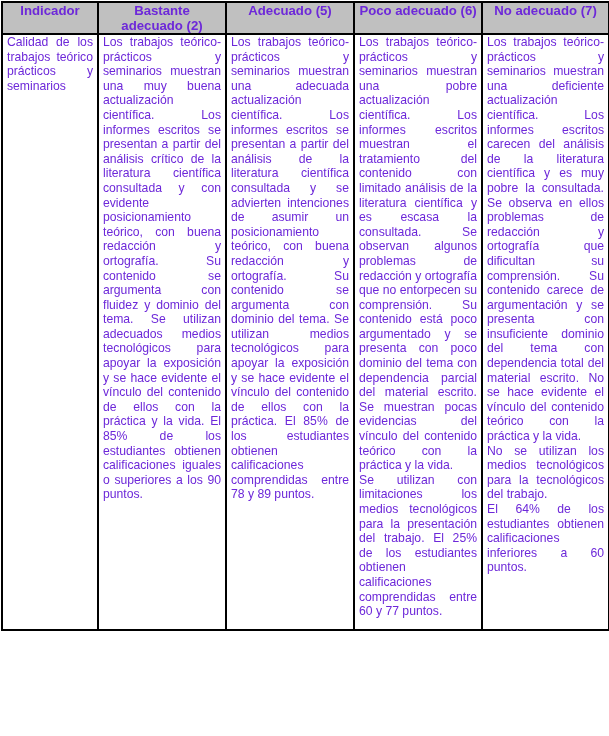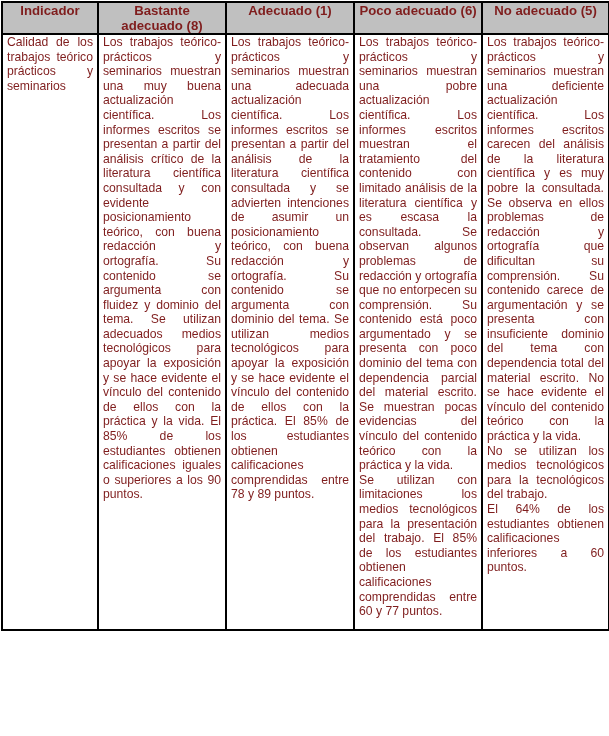--- a/index.html
+++ b/index.html
@@ -12,7 +12,7 @@
       font-family: "Liberation Sans", sans-serif;
       font-size: 12.2px;
       line-height: 14.6px;
-      color: #7f1d1d;
+      color: #6d28d9;
     }
     table.rubric th, table.rubric td {
       border: 2px solid #000;

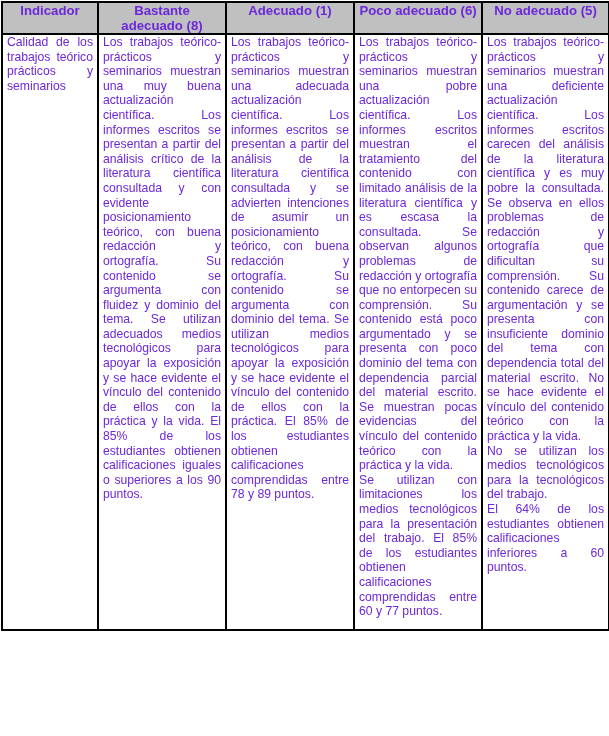--- a/index.html
+++ b/index.html
@@ -50,7 +50,7 @@
   <thead>
     <tr>
       <th>Indicador</th>
-      <th>Bastante adecuado (8)</th>
+      <th>Bastante adecuado (2)</th>
       <th>Adecuado (1)</th>
       <th>Poco adecuado (6)</th>
       <th>No adecuado (5)</th>

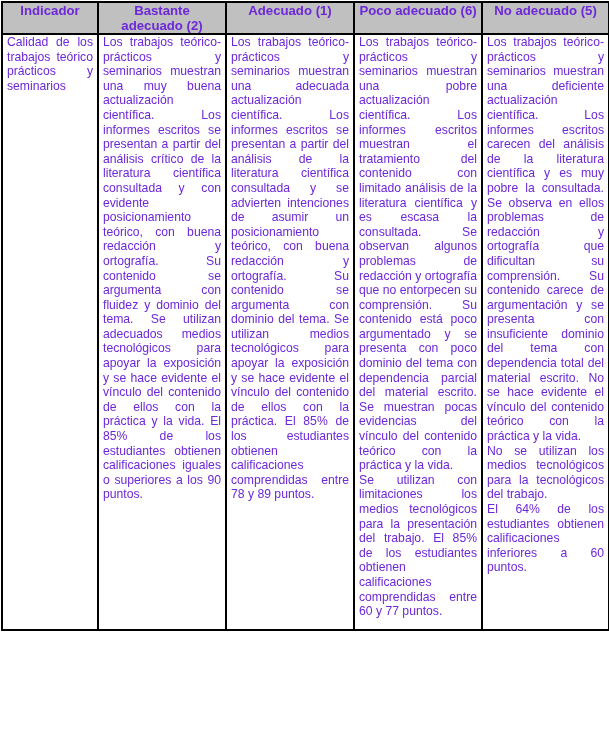--- a/index.html
+++ b/index.html
@@ -51,7 +51,7 @@
     <tr>
       <th>Indicador</th>
       <th>Bastante adecuado (2)</th>
-      <th>Adecuado (1)</th>
+      <th>Adecuado (5)</th>
       <th>Poco adecuado (6)</th>
       <th>No adecuado (5)</th>
     </tr>

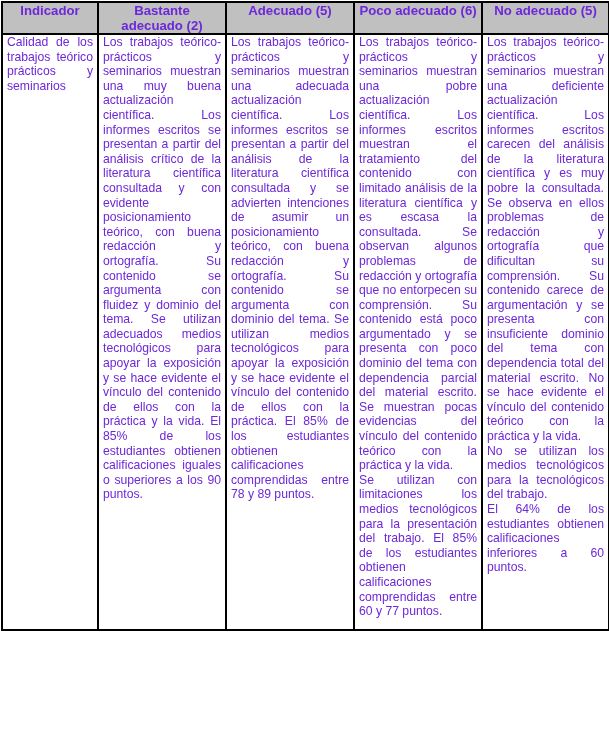--- a/index.html
+++ b/index.html
@@ -53,7 +53,7 @@
       <th>Bastante adecuado (2)</th>
       <th>Adecuado (5)</th>
       <th>Poco adecuado (6)</th>
-      <th>No adecuado (5)</th>
+      <th>No adecuado (7)</th>
     </tr>
   </thead>
   <tbody>

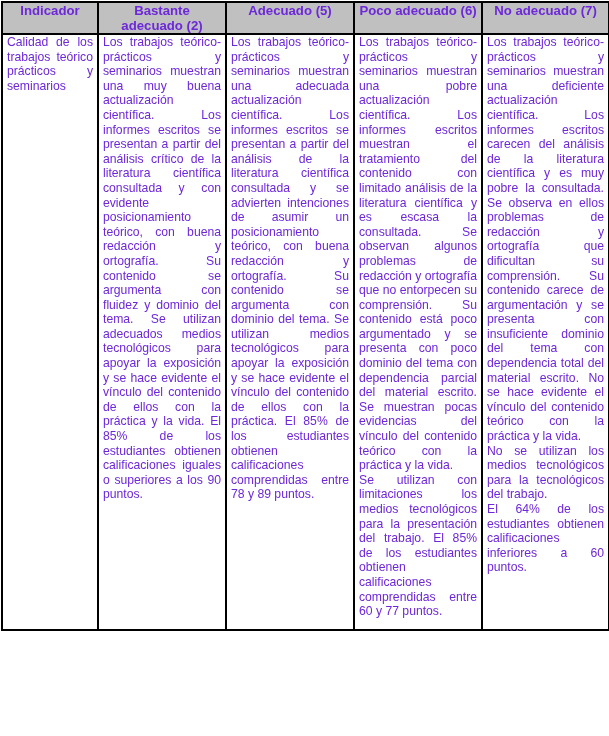--- a/index.html
+++ b/index.html
@@ -63,7 +63,7 @@
       <td>Los trabajos teórico- prácticos y seminarios muestran una adecuada actualización científica. Los informes escritos se presentan a partir del análisis de la literatura científica consultada y se advierten intenciones de asumir un posicionamiento teórico, con buena redacción y ortografía. Su contenido se argumenta con dominio del tema. Se utilizan medios tecnológicos para apoyar la exposición y se hace evidente el vínculo del contenido de ellos con la práctica. El 85% de los estudiantes obtienen calificaciones comprendidas entre 78 y 89 puntos.</td>
       <td>
         <div>Los trabajos teórico- prácticos y seminarios muestran una pobre actualización científica. Los informes escritos muestran el tratamiento del contenido con limitado análisis de la literatura científica y es escasa la consultada. Se observan algunos problemas de redacción y ortografía que no entorpecen su comprensión. Su contenido está poco argumentado y se presenta con poco dominio del tema con dependencia parcial del material escrito. Se muestran pocas evidencias del vínculo del contenido teórico con la práctica y la vida.</div>
-        <div>Se utilizan con limitaciones los medios tecnológicos para la presentación del trabajo. El 85% de los estudiantes obtienen calificaciones comprendidas entre 60 y 77 puntos.</div>
+        <div>Se utilizan con limitaciones los medios tecnológicos para la presentación del trabajo. El 25% de los estudiantes obtienen calificaciones comprendidas entre 60 y 77 puntos.</div>
       </td>
       <td>
         <div>Los trabajos teórico- prácticos y seminarios muestran una deficiente actualización científica. Los informes escritos carecen del análisis de la literatura científica y es muy pobre la consultada. Se observa en ellos problemas de redacción y ortografía que dificultan su comprensión. Su contenido carece de argumentación y se presenta con insuficiente dominio del tema con dependencia total del material escrito. No se hace evidente el vínculo del contenido teórico con la práctica y la vida.</div>

